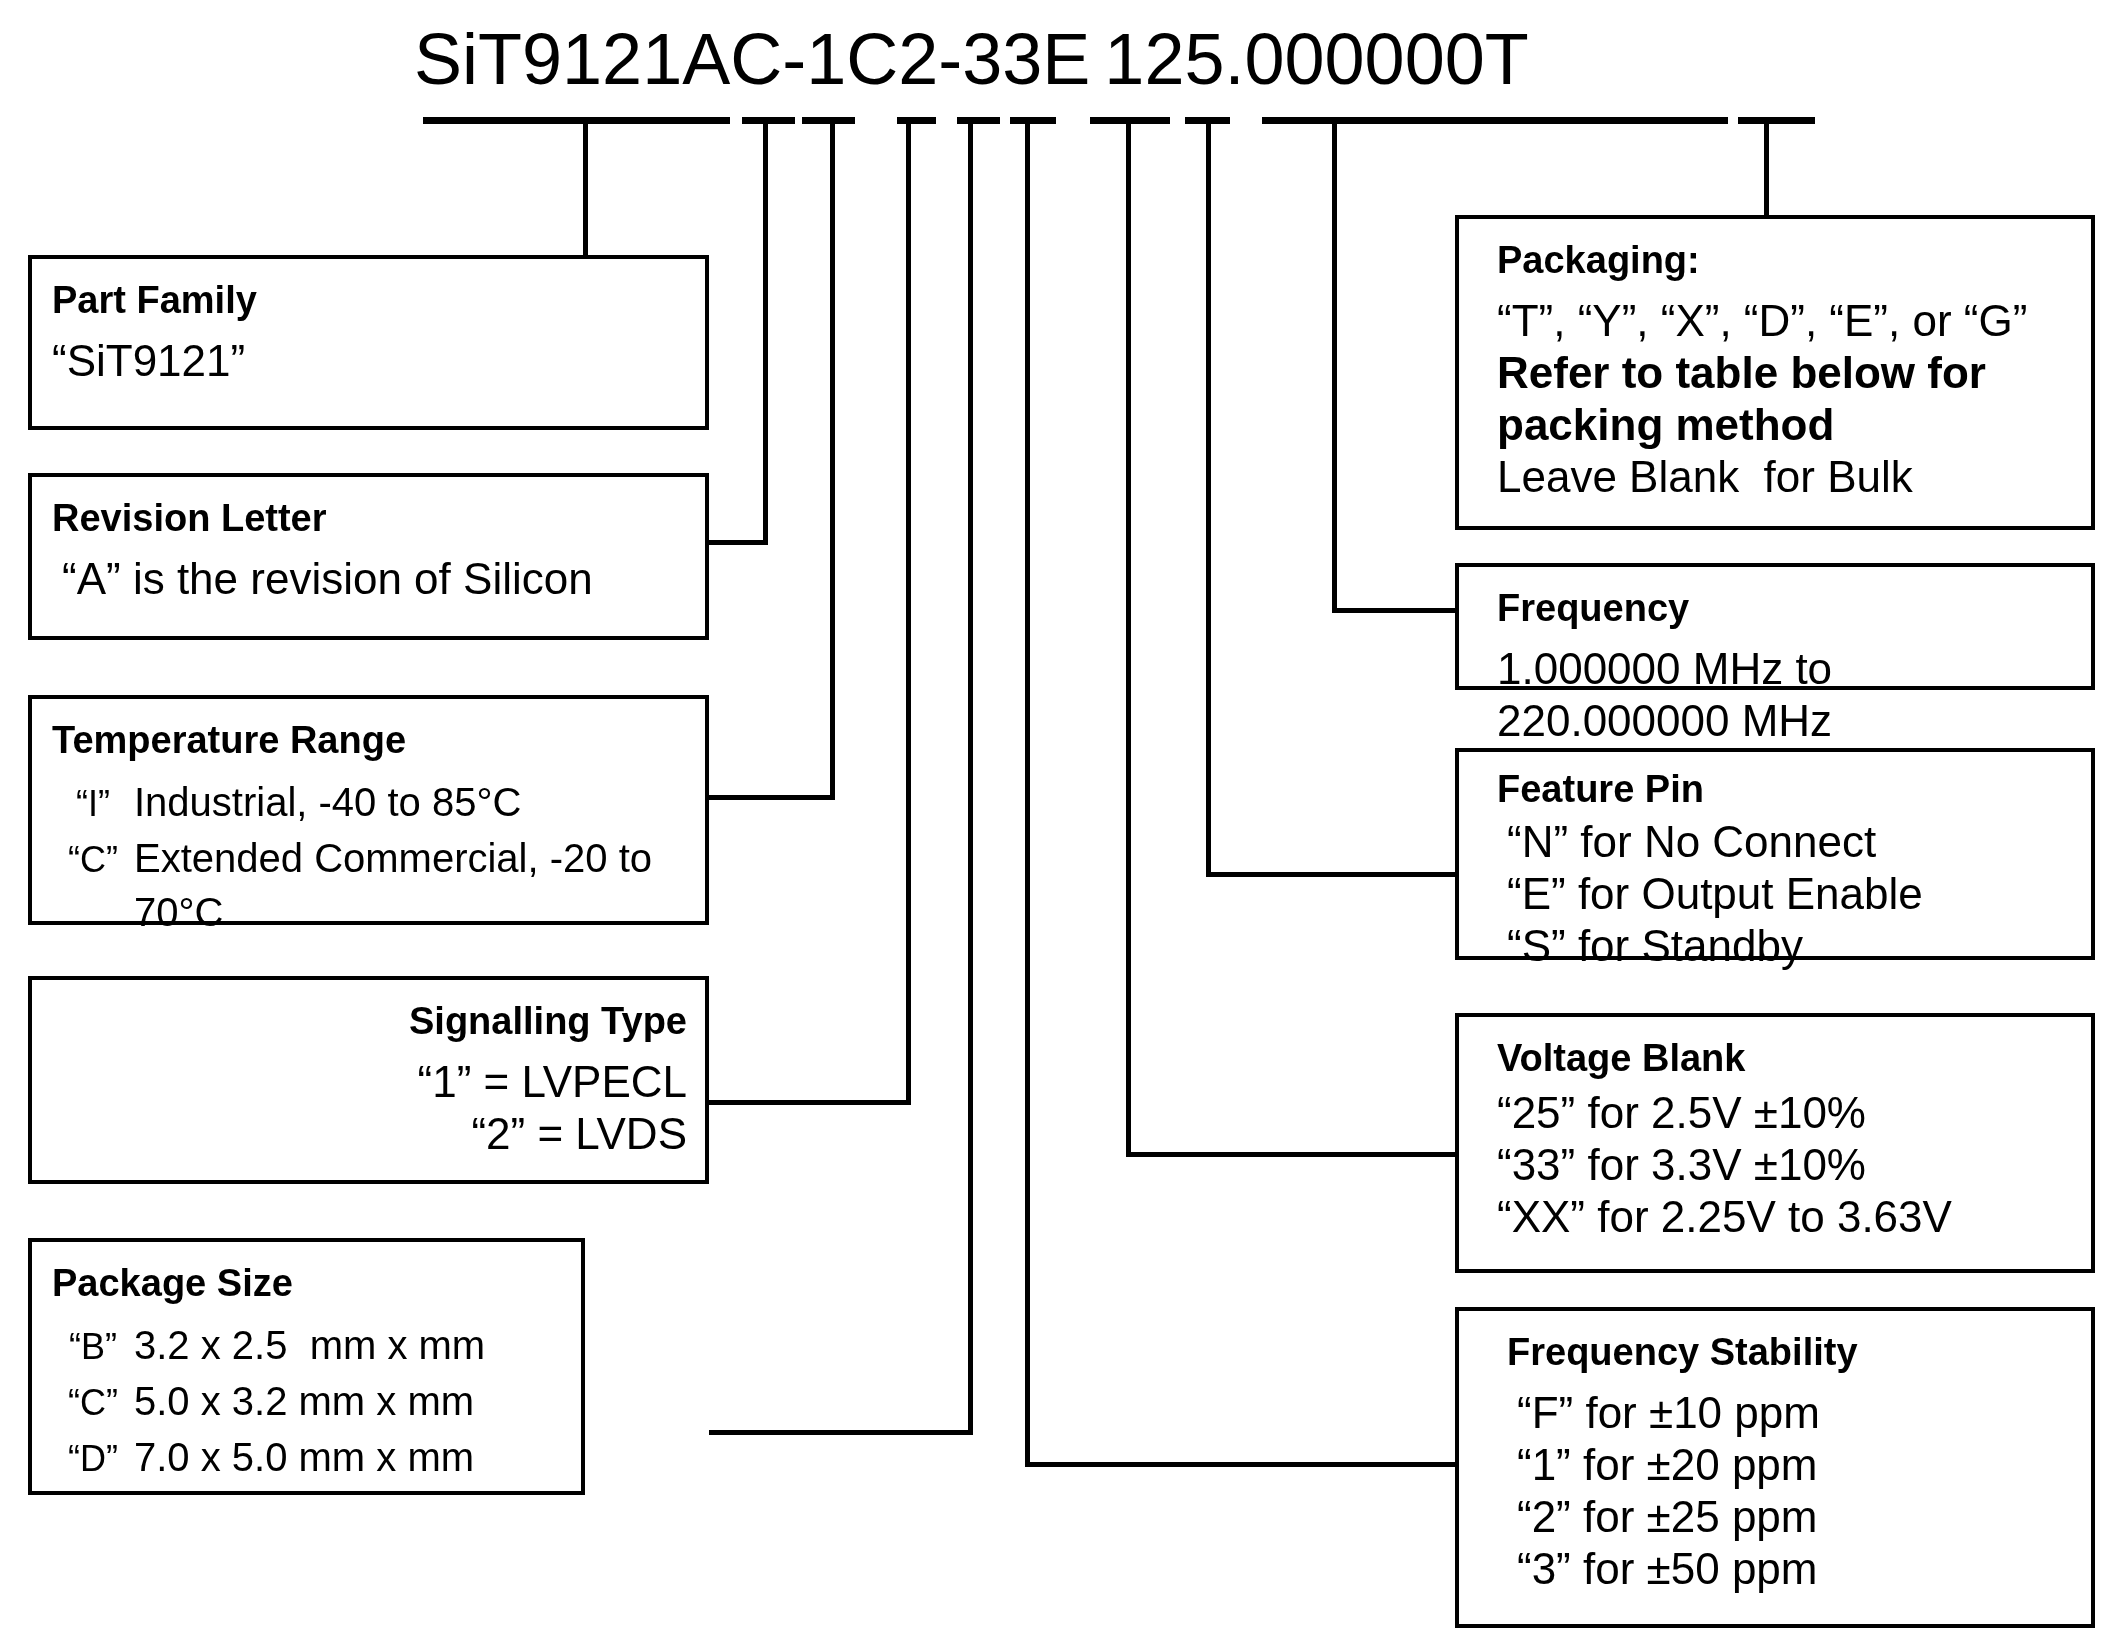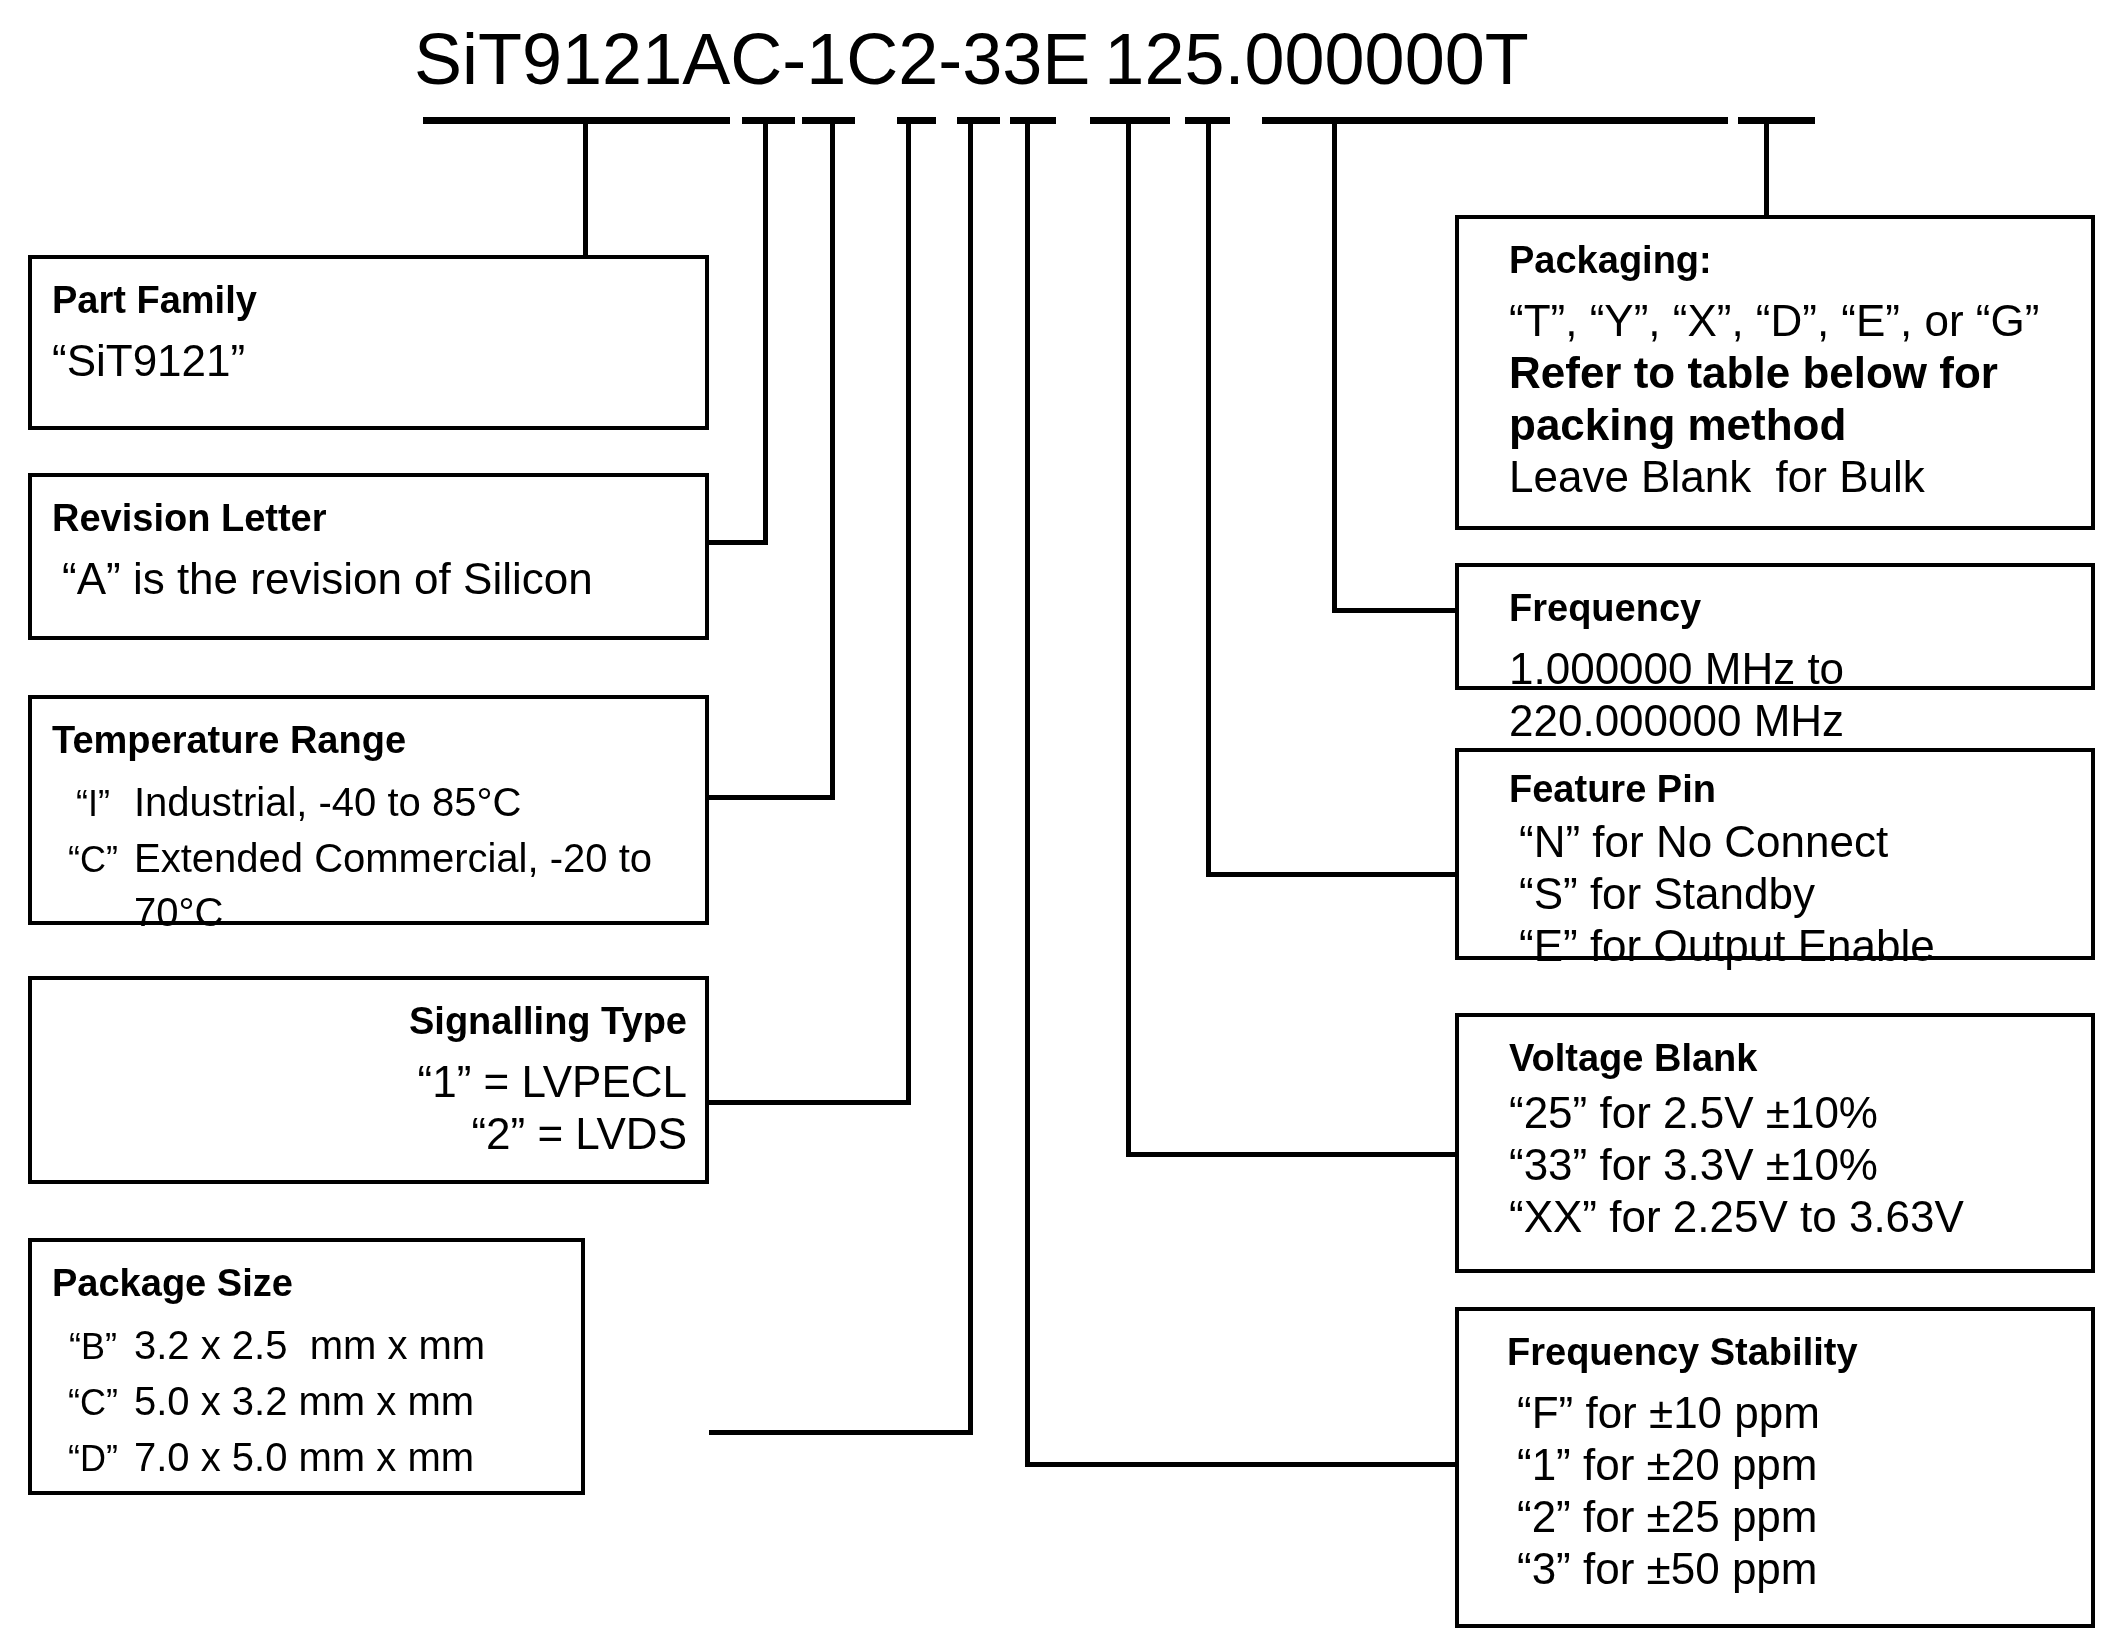--- a/index.html
+++ b/index.html
@@ -32,7 +32,7 @@
     box-sizing:border-box;
     padding:20px 18px 10px 20px;
   }
-  .box.right{padding-left:50px;}
+  .box.right{padding-left:38px;}
   .box-title{
     font-size:38px;
     font-weight:700;

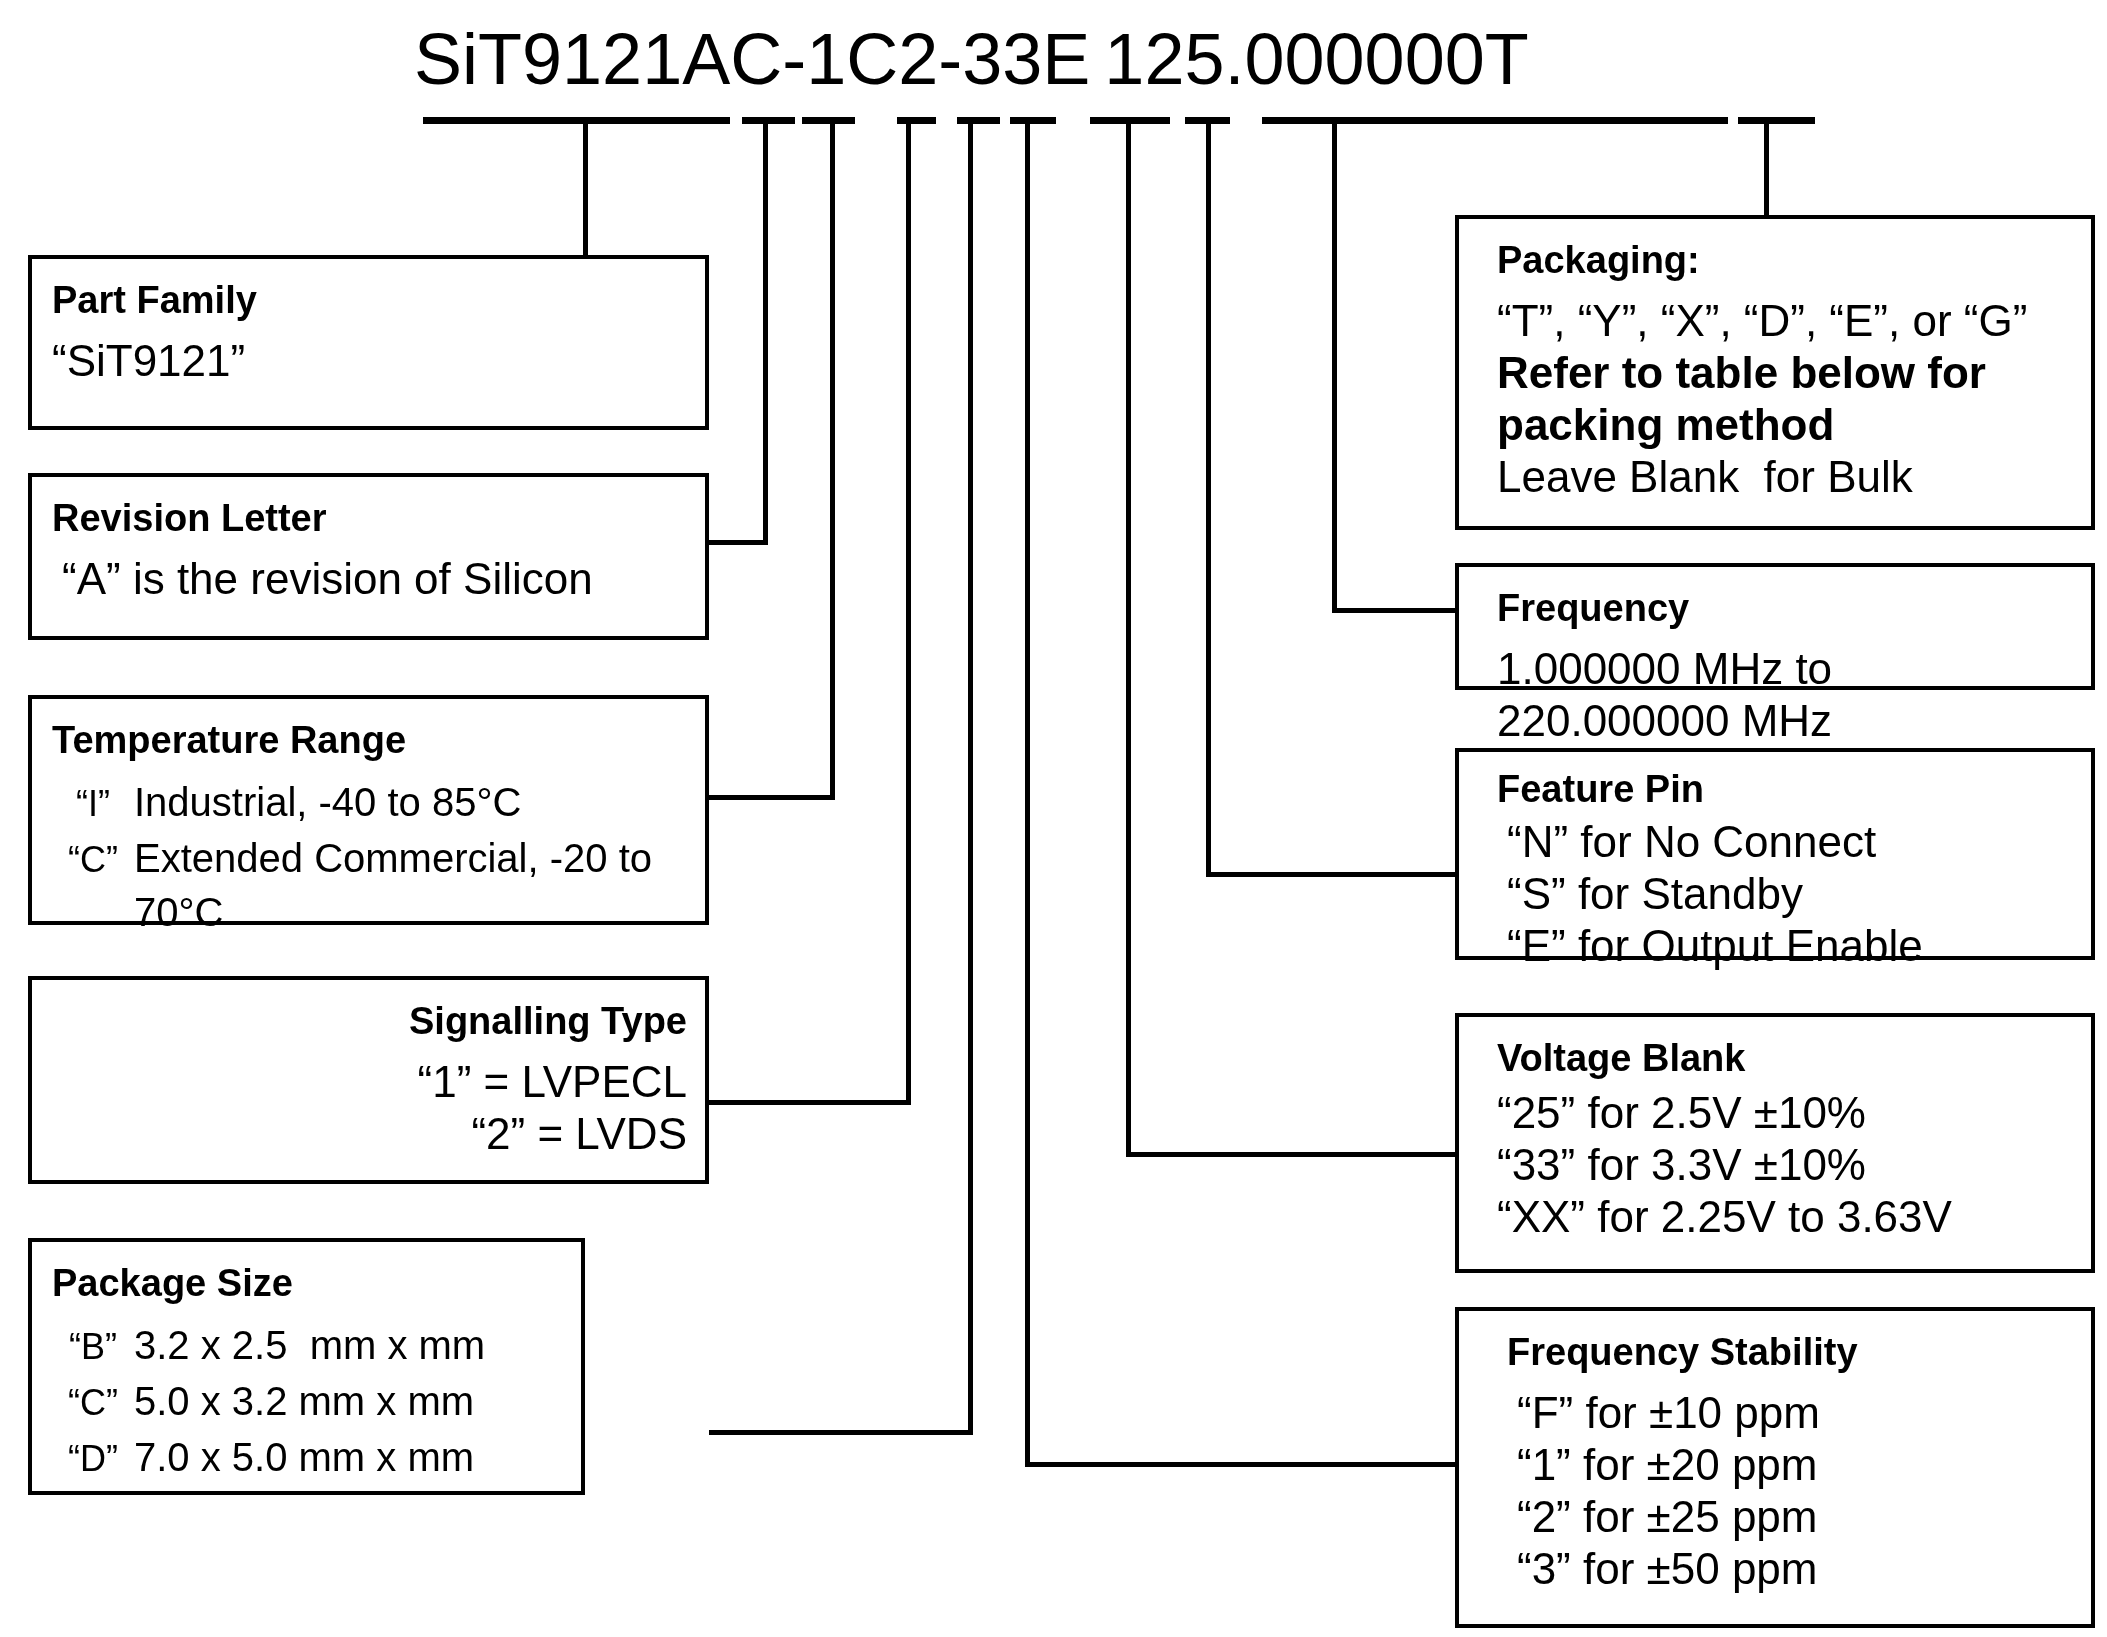--- a/index.html
+++ b/index.html
@@ -168,8 +168,8 @@
   <div class="box right" style="left:1455px;top:748px;width:640px;height:212px;padding-top:16px;">
     <div class="box-title" style="margin-bottom:4px;">Feature Pin</div>
     <div class="box-line indent">“N” for No Connect</div>
+    <div class="box-line indent">“E” for Output Enable</div>
     <div class="box-line indent">“S” for Standby</div>
-    <div class="box-line indent">“E” for Output Enable</div>
   </div>
 
   <div class="box right" style="left:1455px;top:1013px;width:640px;height:260px;">

